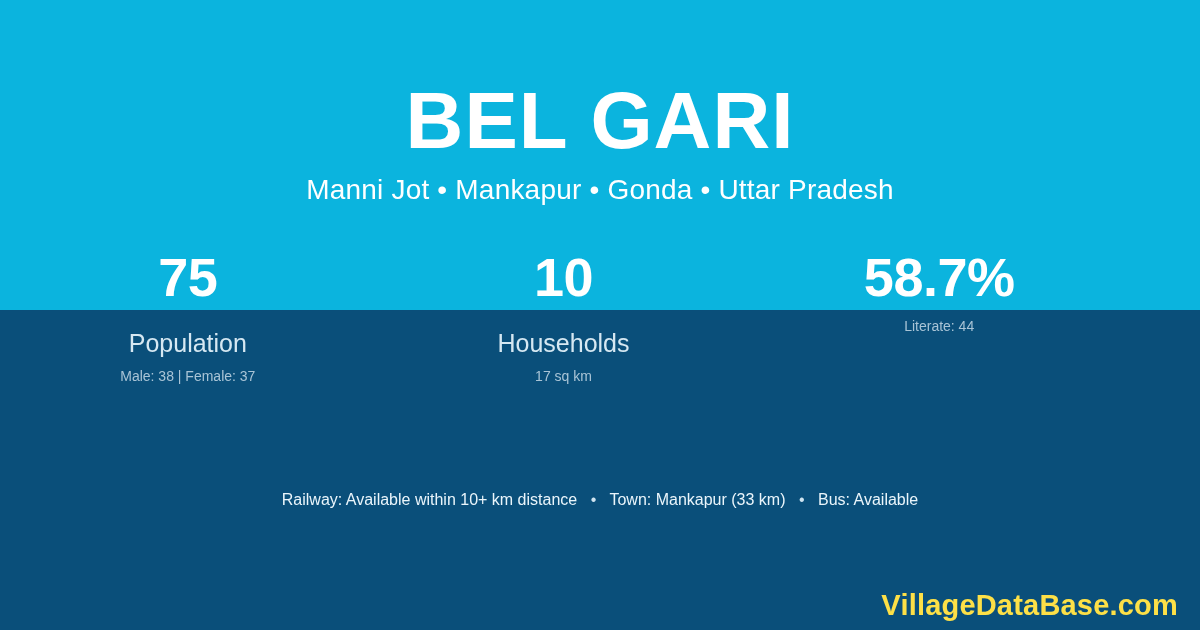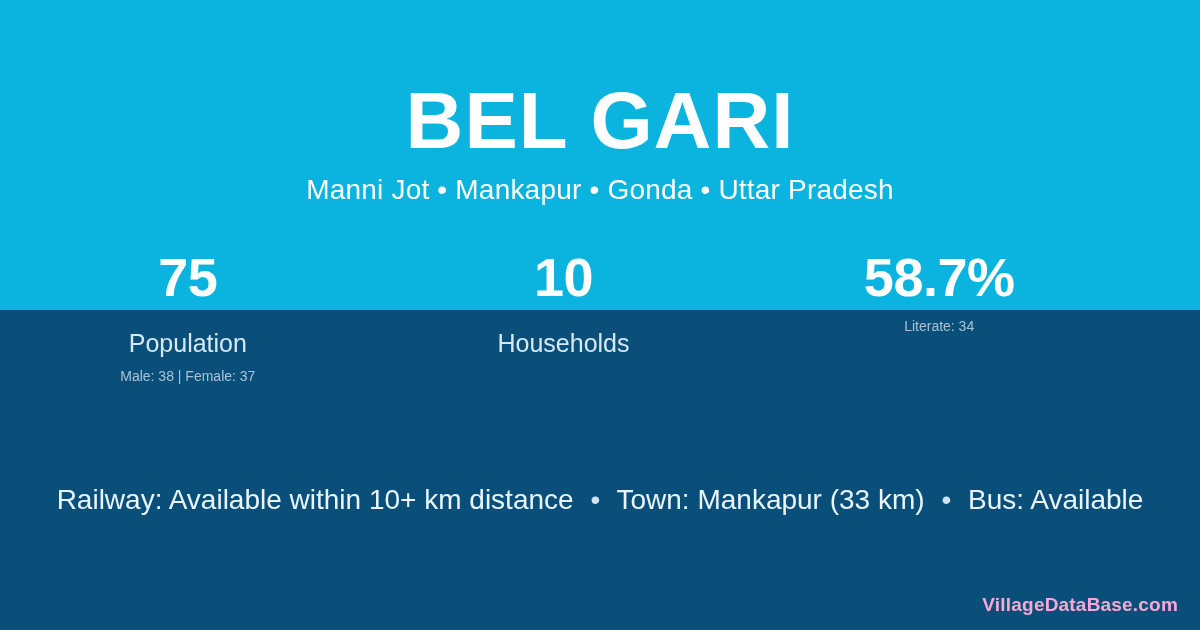--- a/index.html
+++ b/index.html
@@ -165,7 +165,7 @@
 
     <div class="stat-col">
       <div class="stat-value">58.7%</div>
-      <div class="stat-sub">Literate: 34</div>
+      <div class="stat-sub">Literate: 44</div>
     </div>
 
   </div>

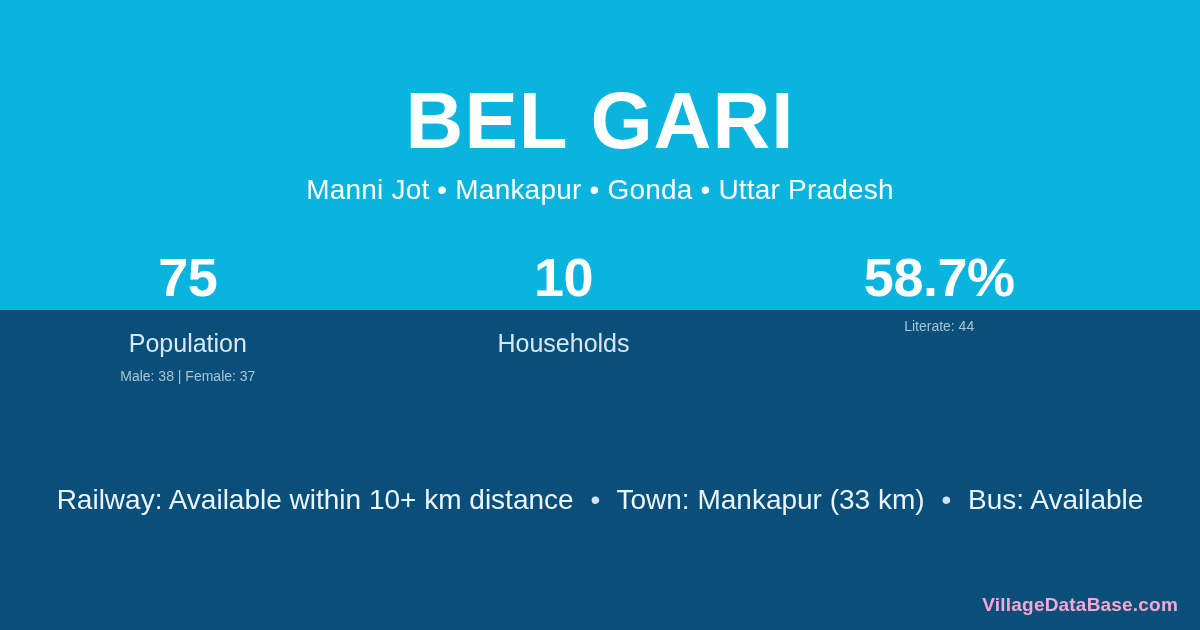--- a/index.html
+++ b/index.html
@@ -161,6 +161,7 @@
     <div class="stat-col">
       <div class="stat-value">10</div>
       <div class="stat-label">Households</div>
+      <div class="stat-sub">17 sq km</div>
     </div>
 
     <div class="stat-col">

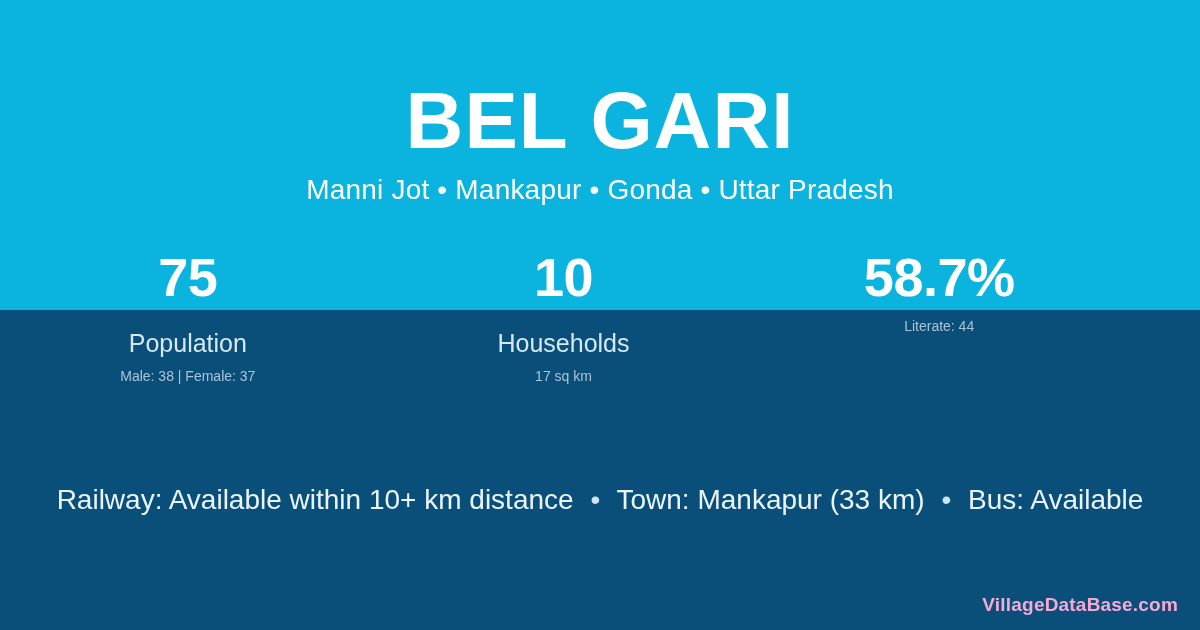--- a/index.html
+++ b/index.html
@@ -113,7 +113,7 @@
     top: 486px;
     width: 1200px;
     text-align: center;
-    font-size: 28px;
+    font-size: 16px;
     line-height: 28px;
     color: #eaf5fb;
     z-index: 3;

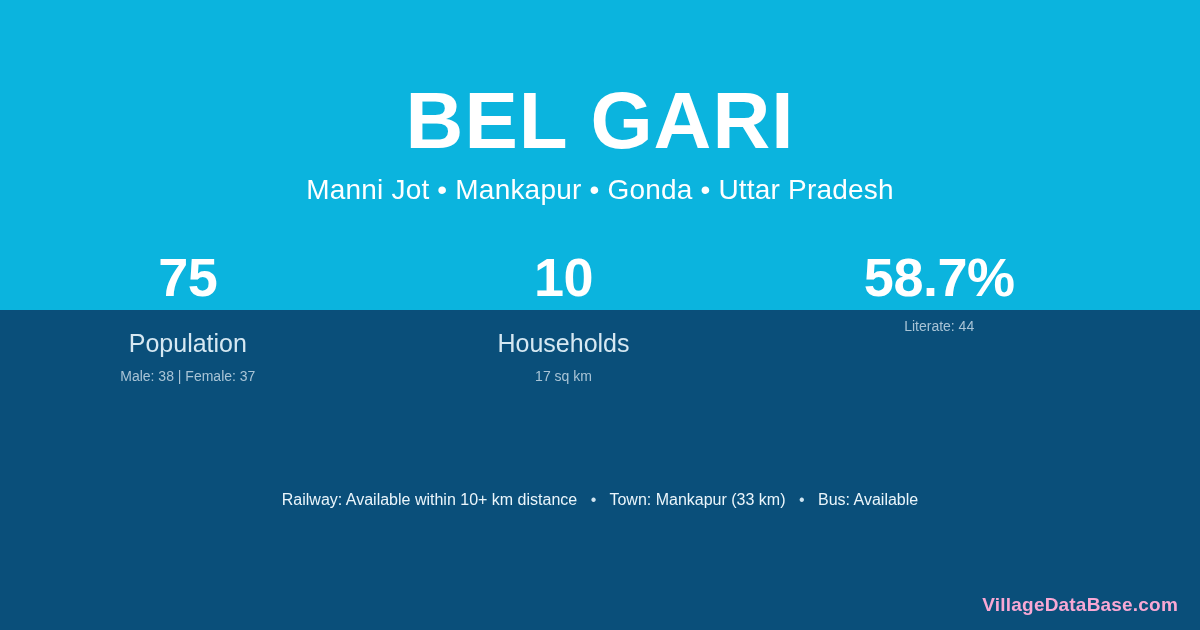--- a/index.html
+++ b/index.html
@@ -129,10 +129,10 @@
     position: absolute;
     right: 22px;
     bottom: 11px;
-    font-size: 19px;
+    font-size: 29px;
     line-height: 28px;
     font-weight: bold;
-    color: #f9a8d4;
+    color: #fde047;
     letter-spacing: 0.2px;
     z-index: 4;
   }

